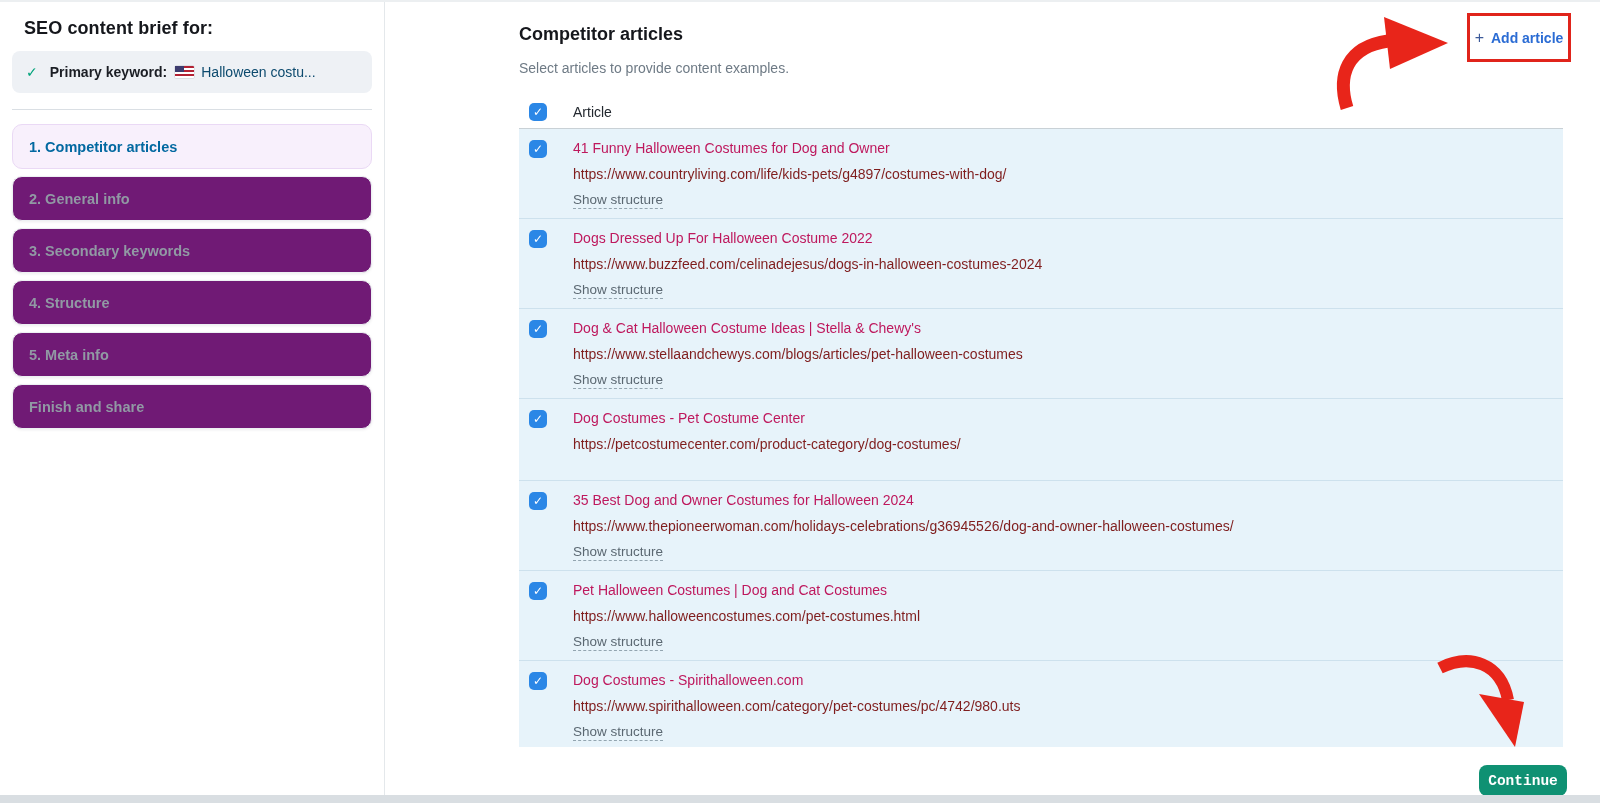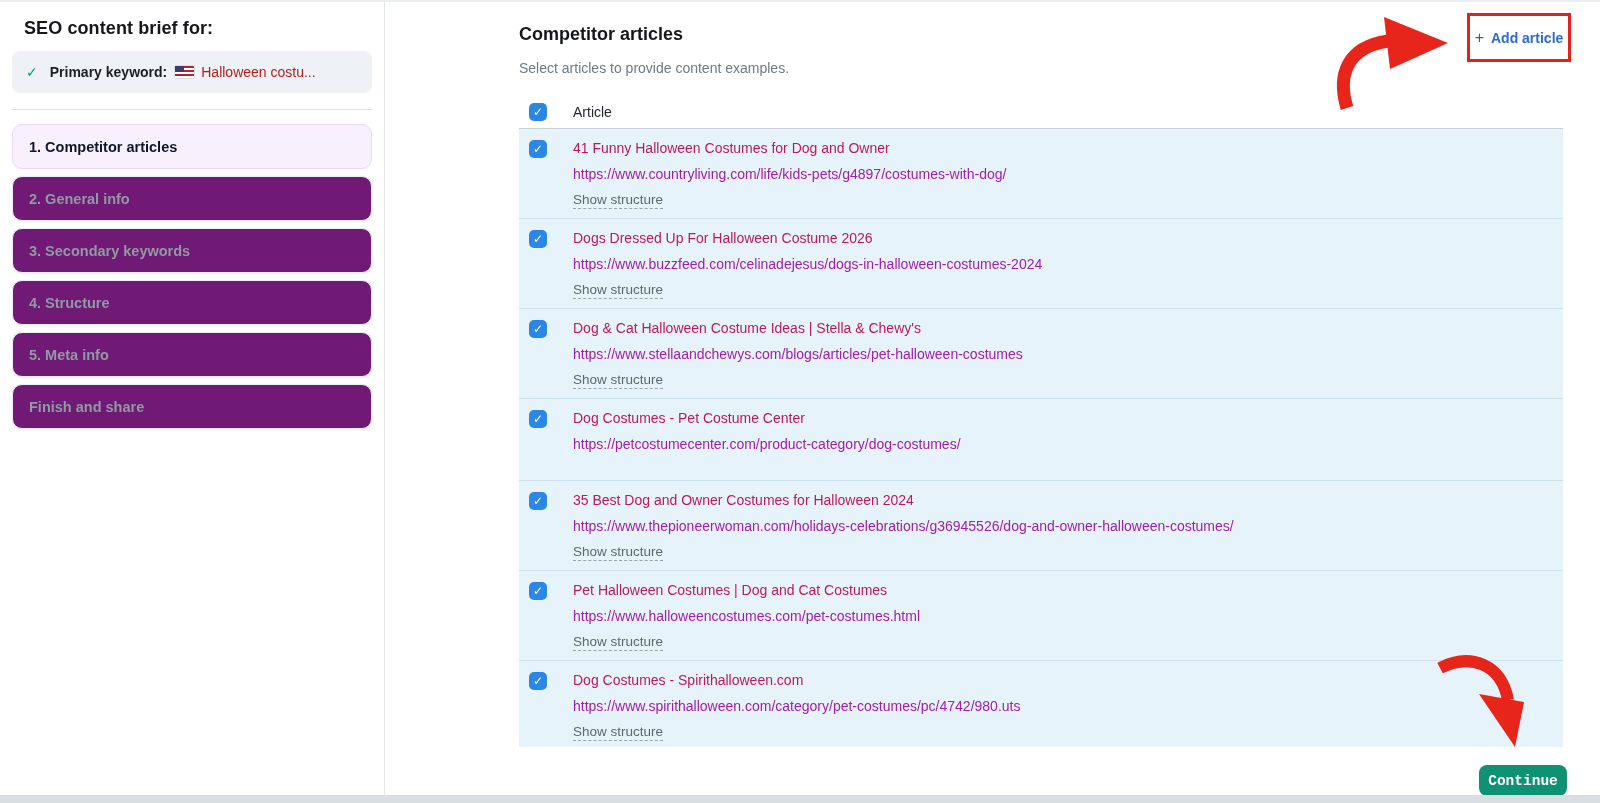--- a/index.html
+++ b/index.html
@@ -16,7 +16,7 @@
   .us-flag { position:relative; width:19px; height:12px; margin-right:7px; flex:0 0 auto;
     background:repeating-linear-gradient(#b22234 0 2px,#fff 2px 4px); border-radius:1px; box-shadow:0 0 0 .5px #c9ced4; }
   .us-flag::before { content:""; position:absolute; left:0; top:0; width:9px; height:6px; background:#3c3b6e; }
-  .chip-value { font-size:14px; color:#b91c1c; overflow:hidden; text-overflow:ellipsis; white-space:nowrap; }
+  .chip-value { font-size:14px; color:#0c4a6e; overflow:hidden; text-overflow:ellipsis; white-space:nowrap; }
   .sidebar-divider { height:1px; background:#dadfe4; margin:16px 0 14px 0; }
   .step { height:45px; background:#701a75; border:1px solid #edf0f3; border-radius:10px; box-shadow:0 1px 3px rgba(25,30,40,.08); display:flex; align-items:center; padding:0 16px; margin-bottom:7px; font-size:14.5px; font-weight:700; color:#9199a4; cursor:pointer; }
   .step.active { background:#f8f0fc; border-color:#ead9f5; color:#0f172a; box-shadow:none; }

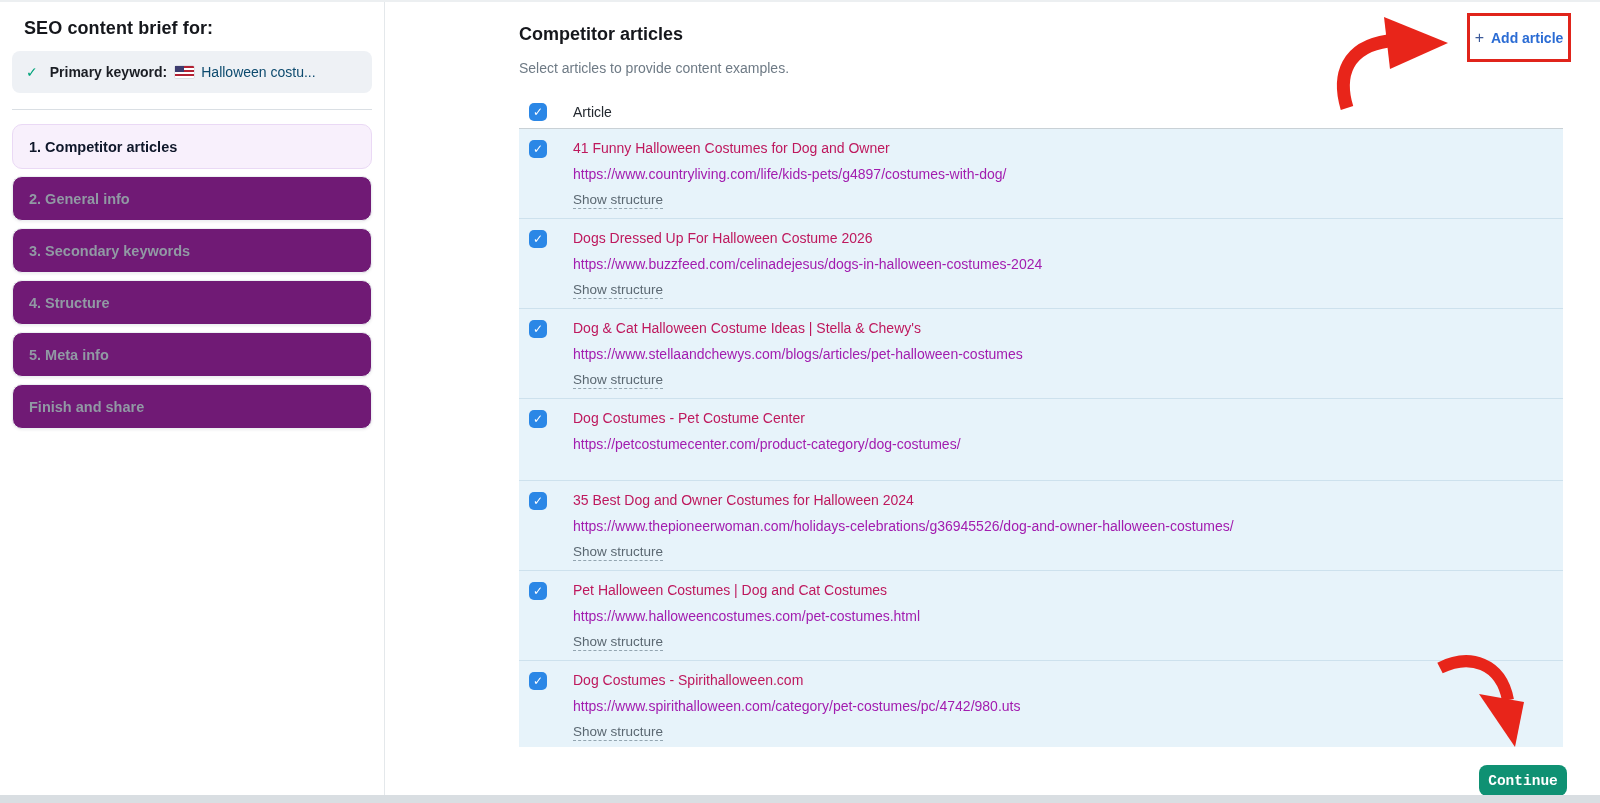--- a/index.html
+++ b/index.html
@@ -19,7 +19,7 @@
   .chip-value { font-size:14px; color:#0c4a6e; overflow:hidden; text-overflow:ellipsis; white-space:nowrap; }
   .sidebar-divider { height:1px; background:#dadfe4; margin:16px 0 14px 0; }
   .step { height:45px; background:#701a75; border:1px solid #edf0f3; border-radius:10px; box-shadow:0 1px 3px rgba(25,30,40,.08); display:flex; align-items:center; padding:0 16px; margin-bottom:7px; font-size:14.5px; font-weight:700; color:#9199a4; cursor:pointer; }
-  .step.active { background:#f8f0fc; border-color:#ead9f5; color:#0f172a; box-shadow:none; }
+  .step.active { background:#f8f0fc; border-color:#ead9f5; color:#0369a1; box-shadow:none; }
 
   
   .main { position:absolute; left:386px; top:2px; width:1196px; height:801px; background:#fff; overflow:hidden; }

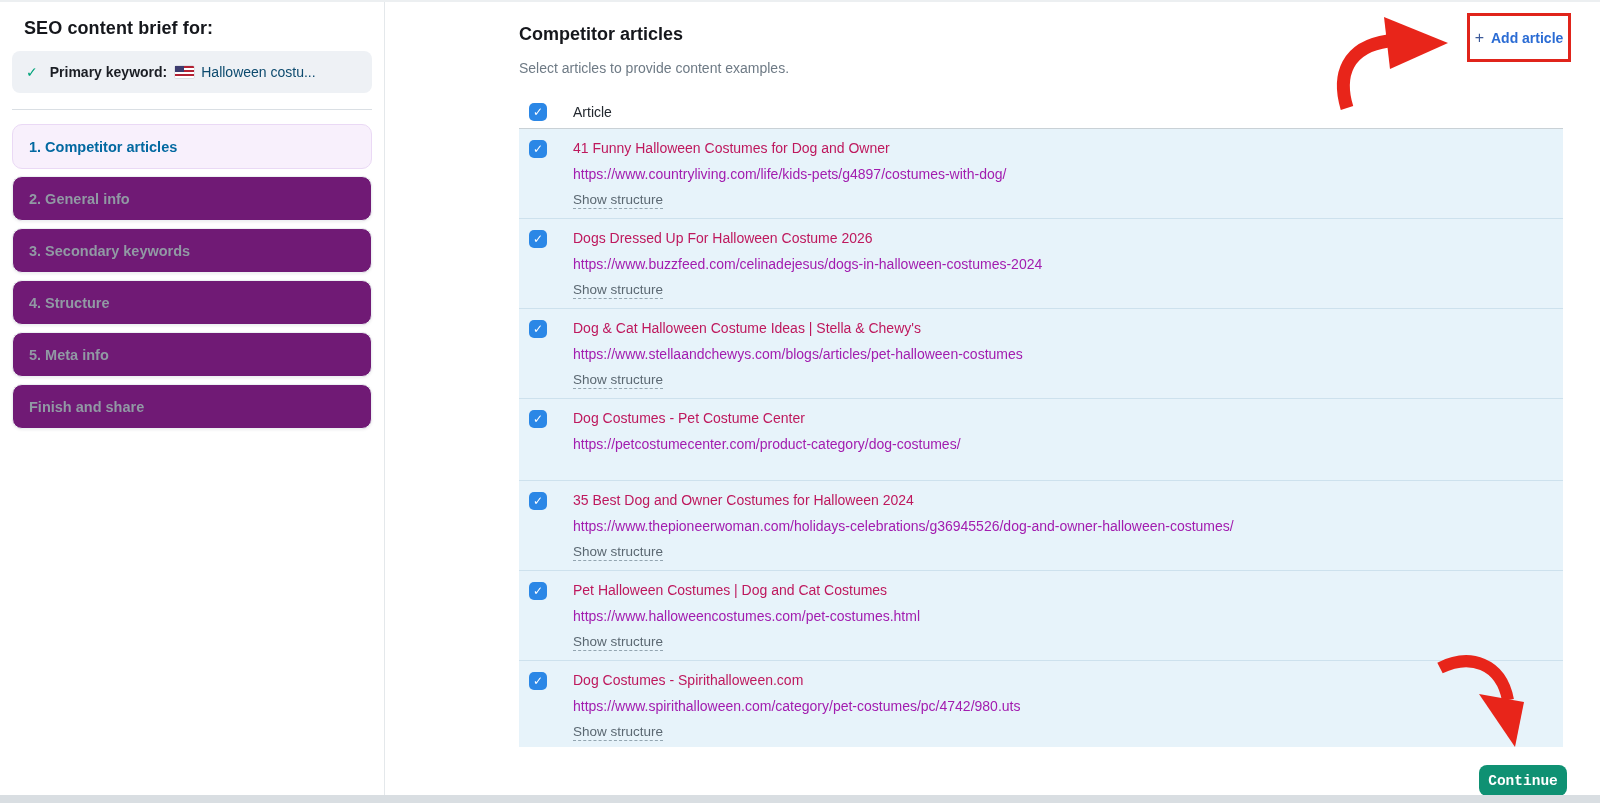--- a/index.html
+++ b/index.html
@@ -36,7 +36,7 @@
   .row .checkbox { margin-top:0; }
   .row-body { margin-left:26px; min-width:0; }
   .row-title { font-size:14px; color:#be185d; line-height:16px; margin-bottom:9px; }
-  .row-url { display:inline-block; font-size:14px; color:#a21caf; line-height:16px; margin-bottom:8px; text-decoration:none; cursor:pointer; }
+  .row-url { display:inline-block; font-size:14px; color:#7f1d1d; line-height:16px; margin-bottom:8px; text-decoration:none; cursor:pointer; }
   .row-show { display:inline-block; font-size:13.5px; color:#5b6872; line-height:16px; border-bottom:1px dashed #93a5b0; cursor:pointer; }
 
   

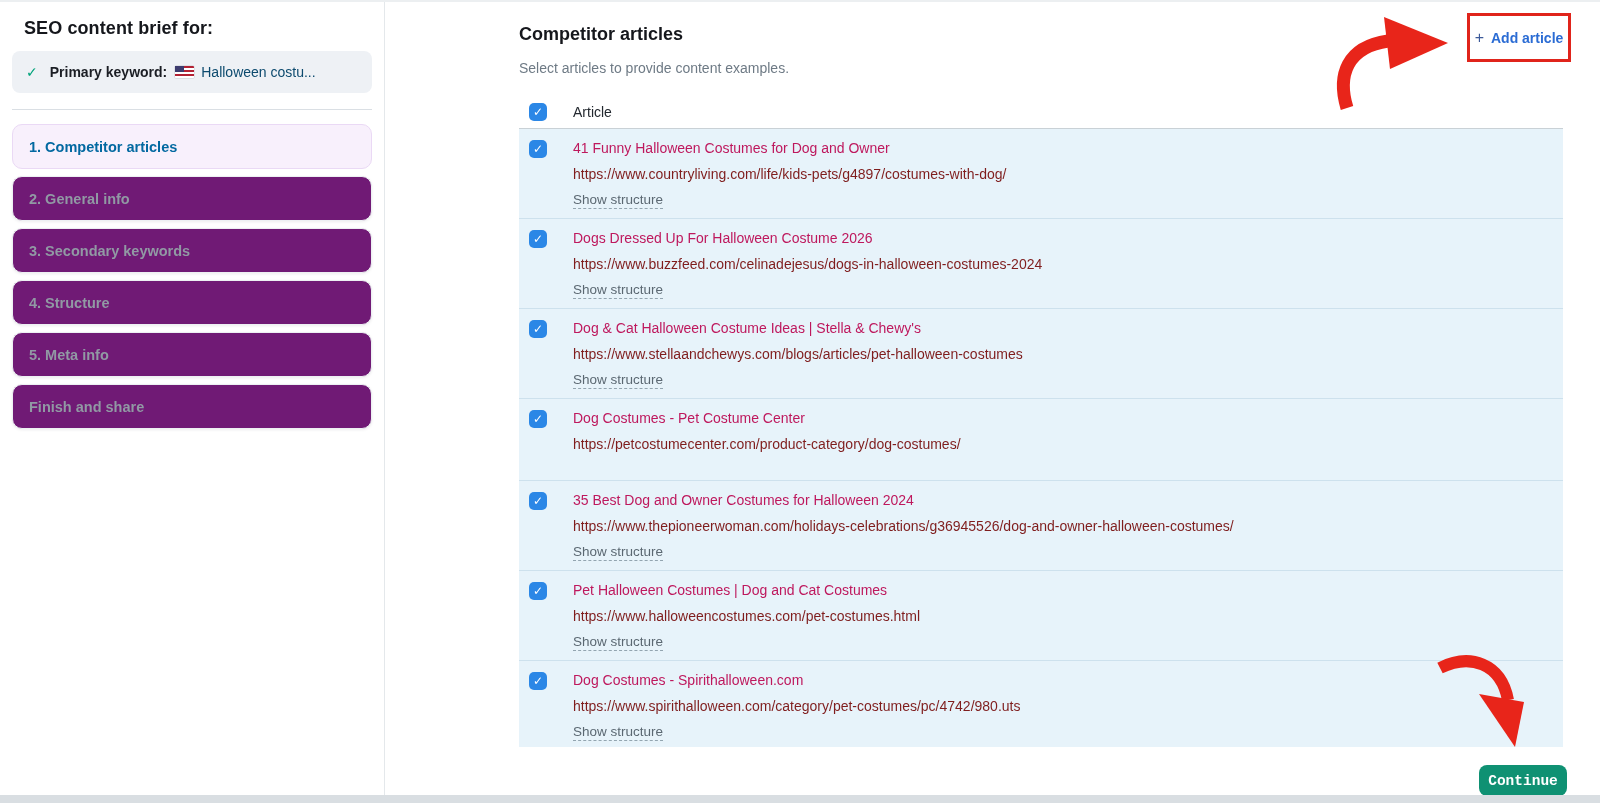--- a/index.html
+++ b/index.html
@@ -108,7 +108,7 @@
           <div class="row">
     <div class="checkbox">✓</div>
     <div class="row-body">
-      <div class="row-title">Dogs Dressed Up For Halloween Costume 2026</div>
+      <div class="row-title">Dogs Dressed Up For Halloween Costume 2022</div>
       <div><a class="row-url">https://www.buzzfeed.com/celinadejesus/dogs-in-halloween-costumes-2024</a></div>
       <div><span class="row-show">Show structure</span></div>
     </div>

